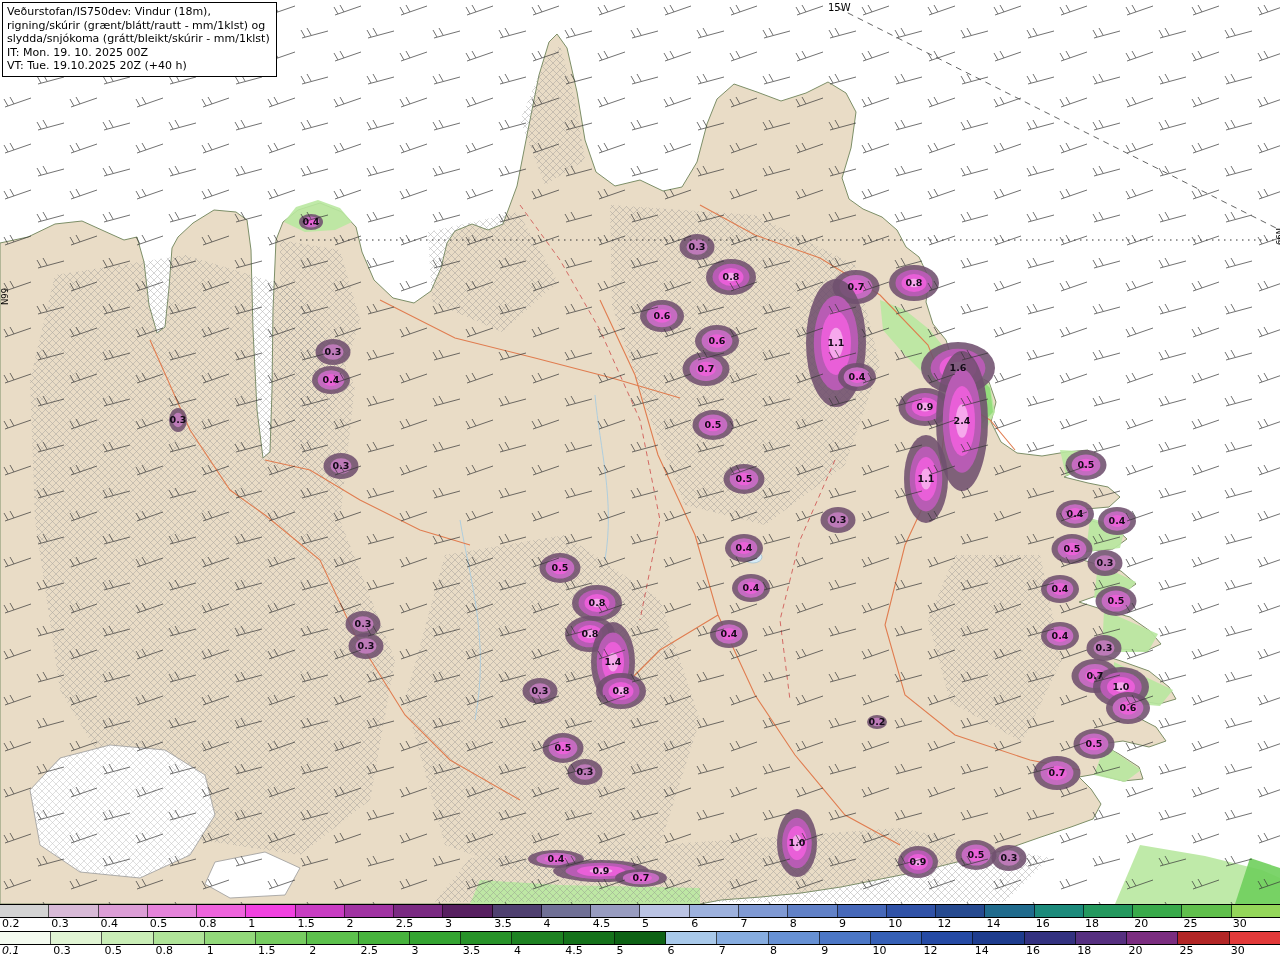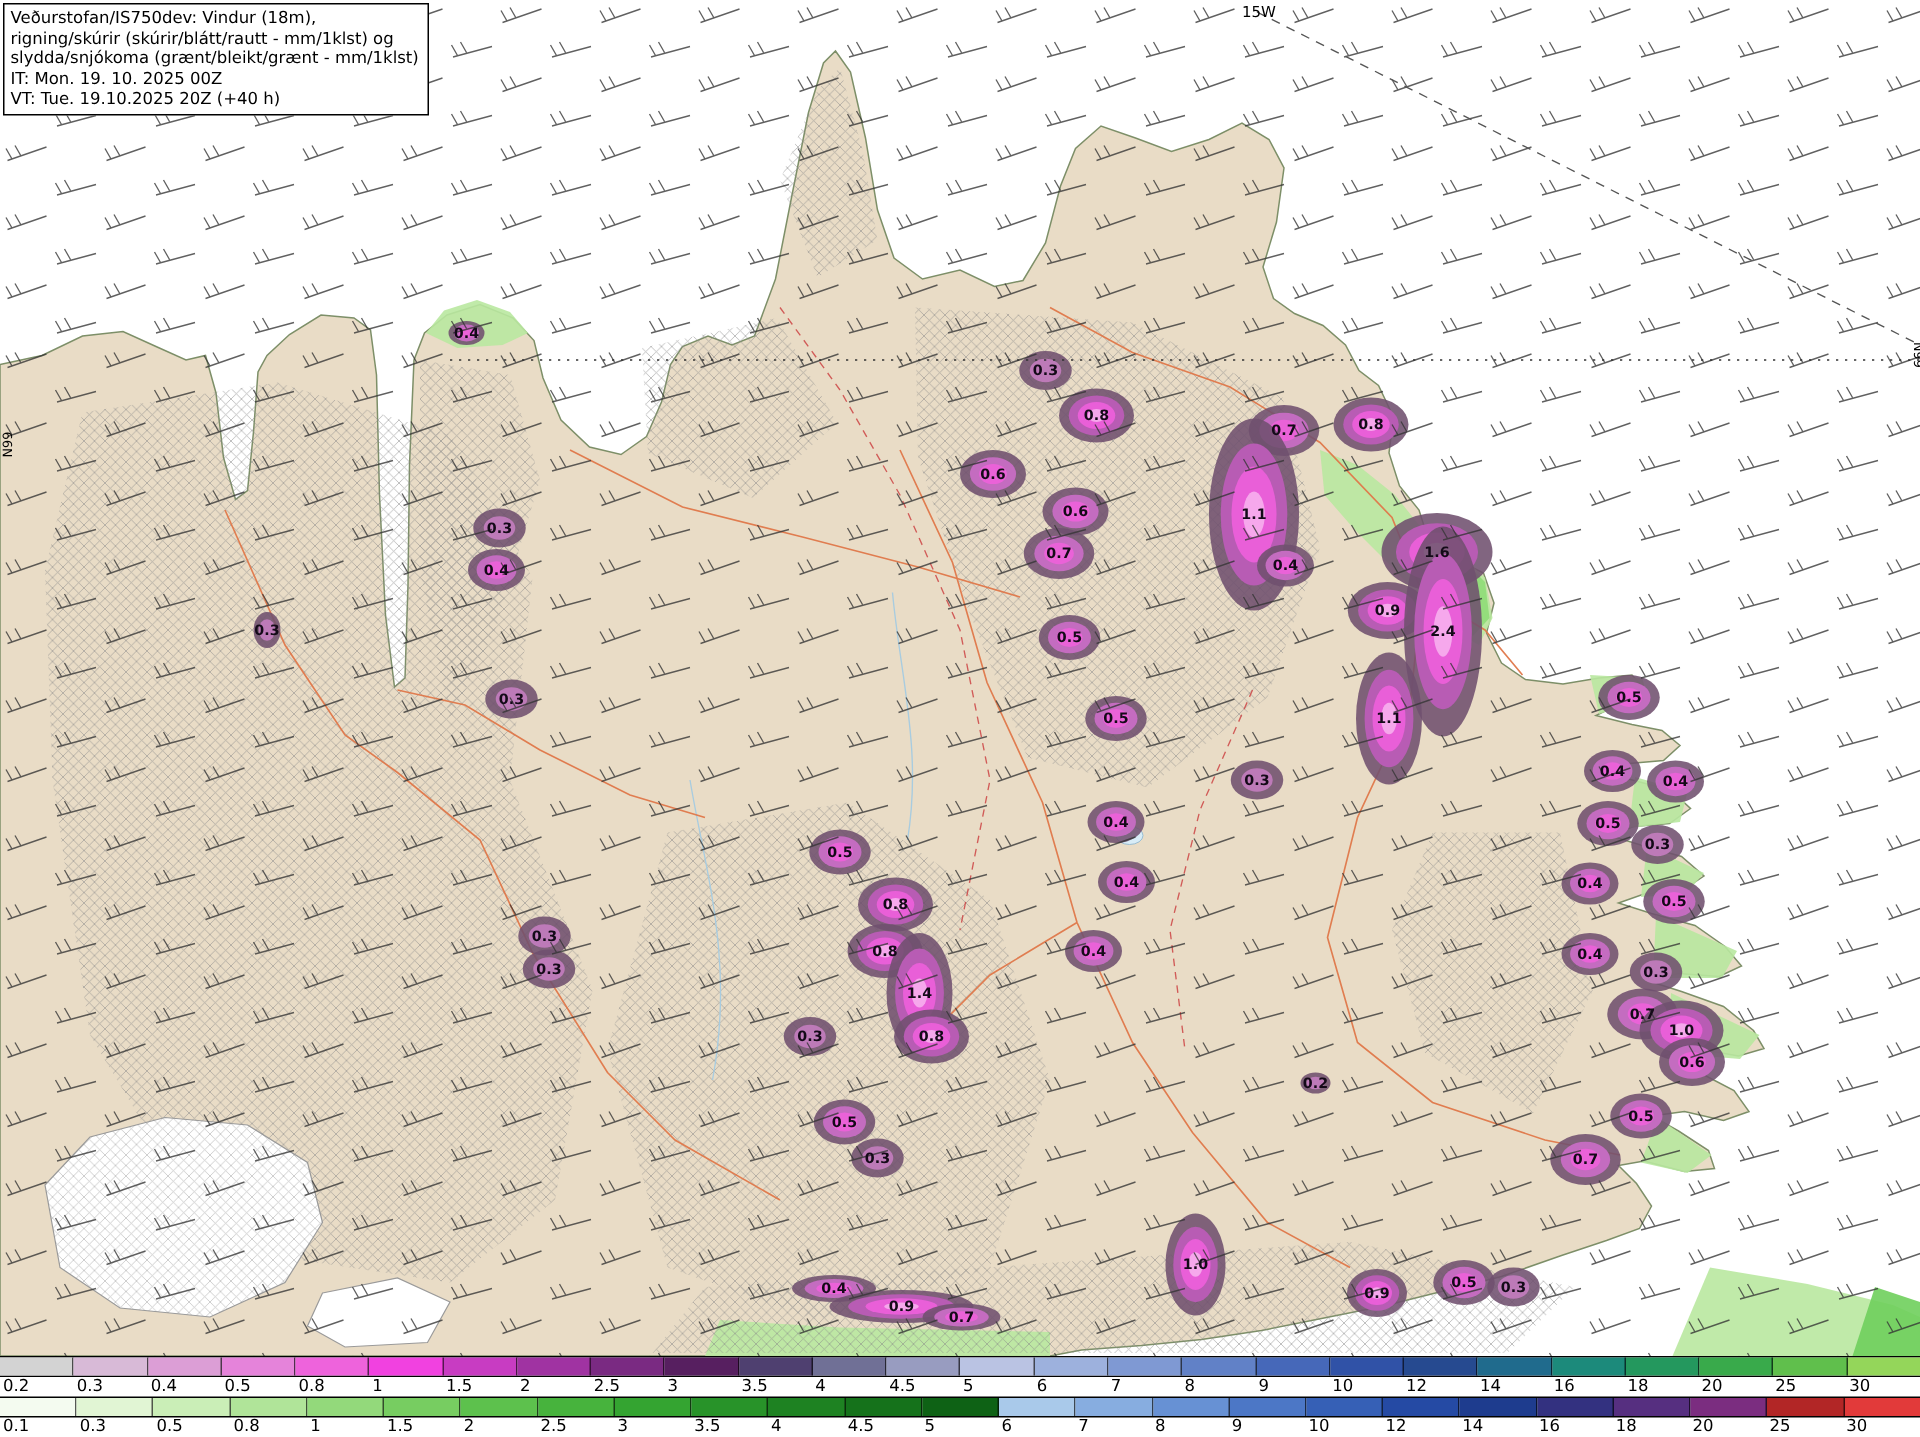--- a/index.html
+++ b/index.html
@@ -368,7 +368,7 @@
 
   <div class="info-box">
     <div><span class="b">Veðurstofan/IS750dev</span><span>: Vindur (18m),</span></div>
-    <div>rigning/skúrir (skúrir/blátt/rautt - mm/1klst) og</div>
+    <div>rigning/skúrir (grænt/blátt/rautt - mm/1klst) og</div>
     <div>slydda/snjókoma (grænt/bleikt/grænt - mm/1klst)</div>
     <div>IT: Mon. 19. 10. 2025 00Z</div>
     <div><span class="b">VT: Tue. 19.10.2025 20Z</span><span> (+40 h)</span></div>

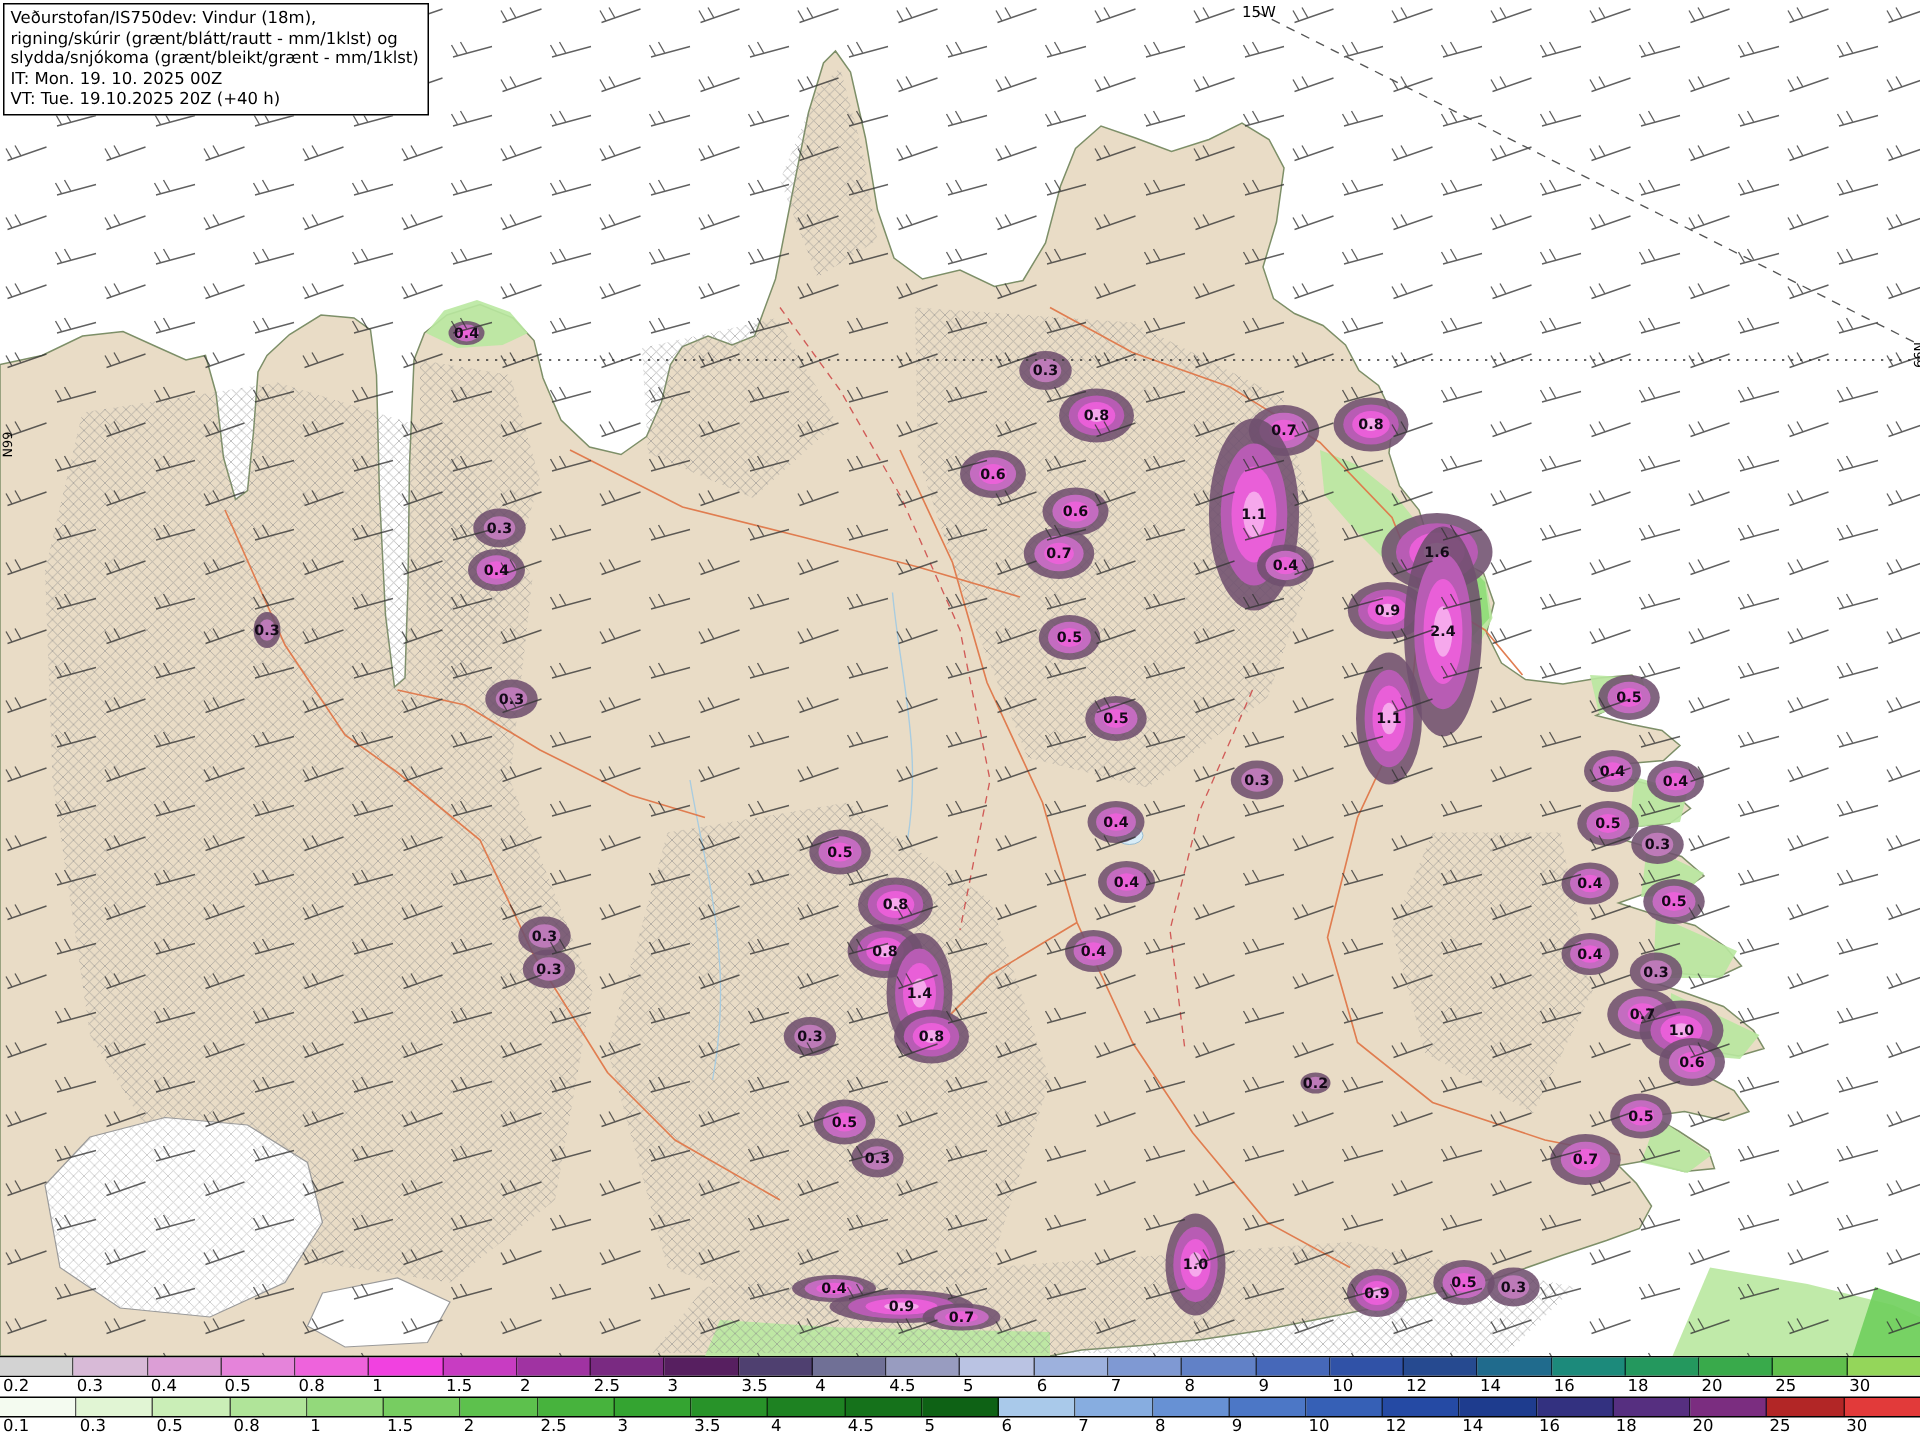--- a/index.html
+++ b/index.html
@@ -369,7 +369,7 @@
   <div class="info-box">
     <div><span class="b">Veðurstofan/IS750dev</span><span>: Vindur (18m),</span></div>
     <div>rigning/skúrir (grænt/blátt/rautt - mm/1klst) og</div>
-    <div>slydda/snjókoma (grænt/bleikt/grænt - mm/1klst)</div>
+    <div>slydda/snjókoma (grátt/bleikt/skúrir - mm/1klst)</div>
     <div>IT: Mon. 19. 10. 2025 00Z</div>
     <div><span class="b">VT: Tue. 19.10.2025 20Z</span><span> (+40 h)</span></div>
   </div>

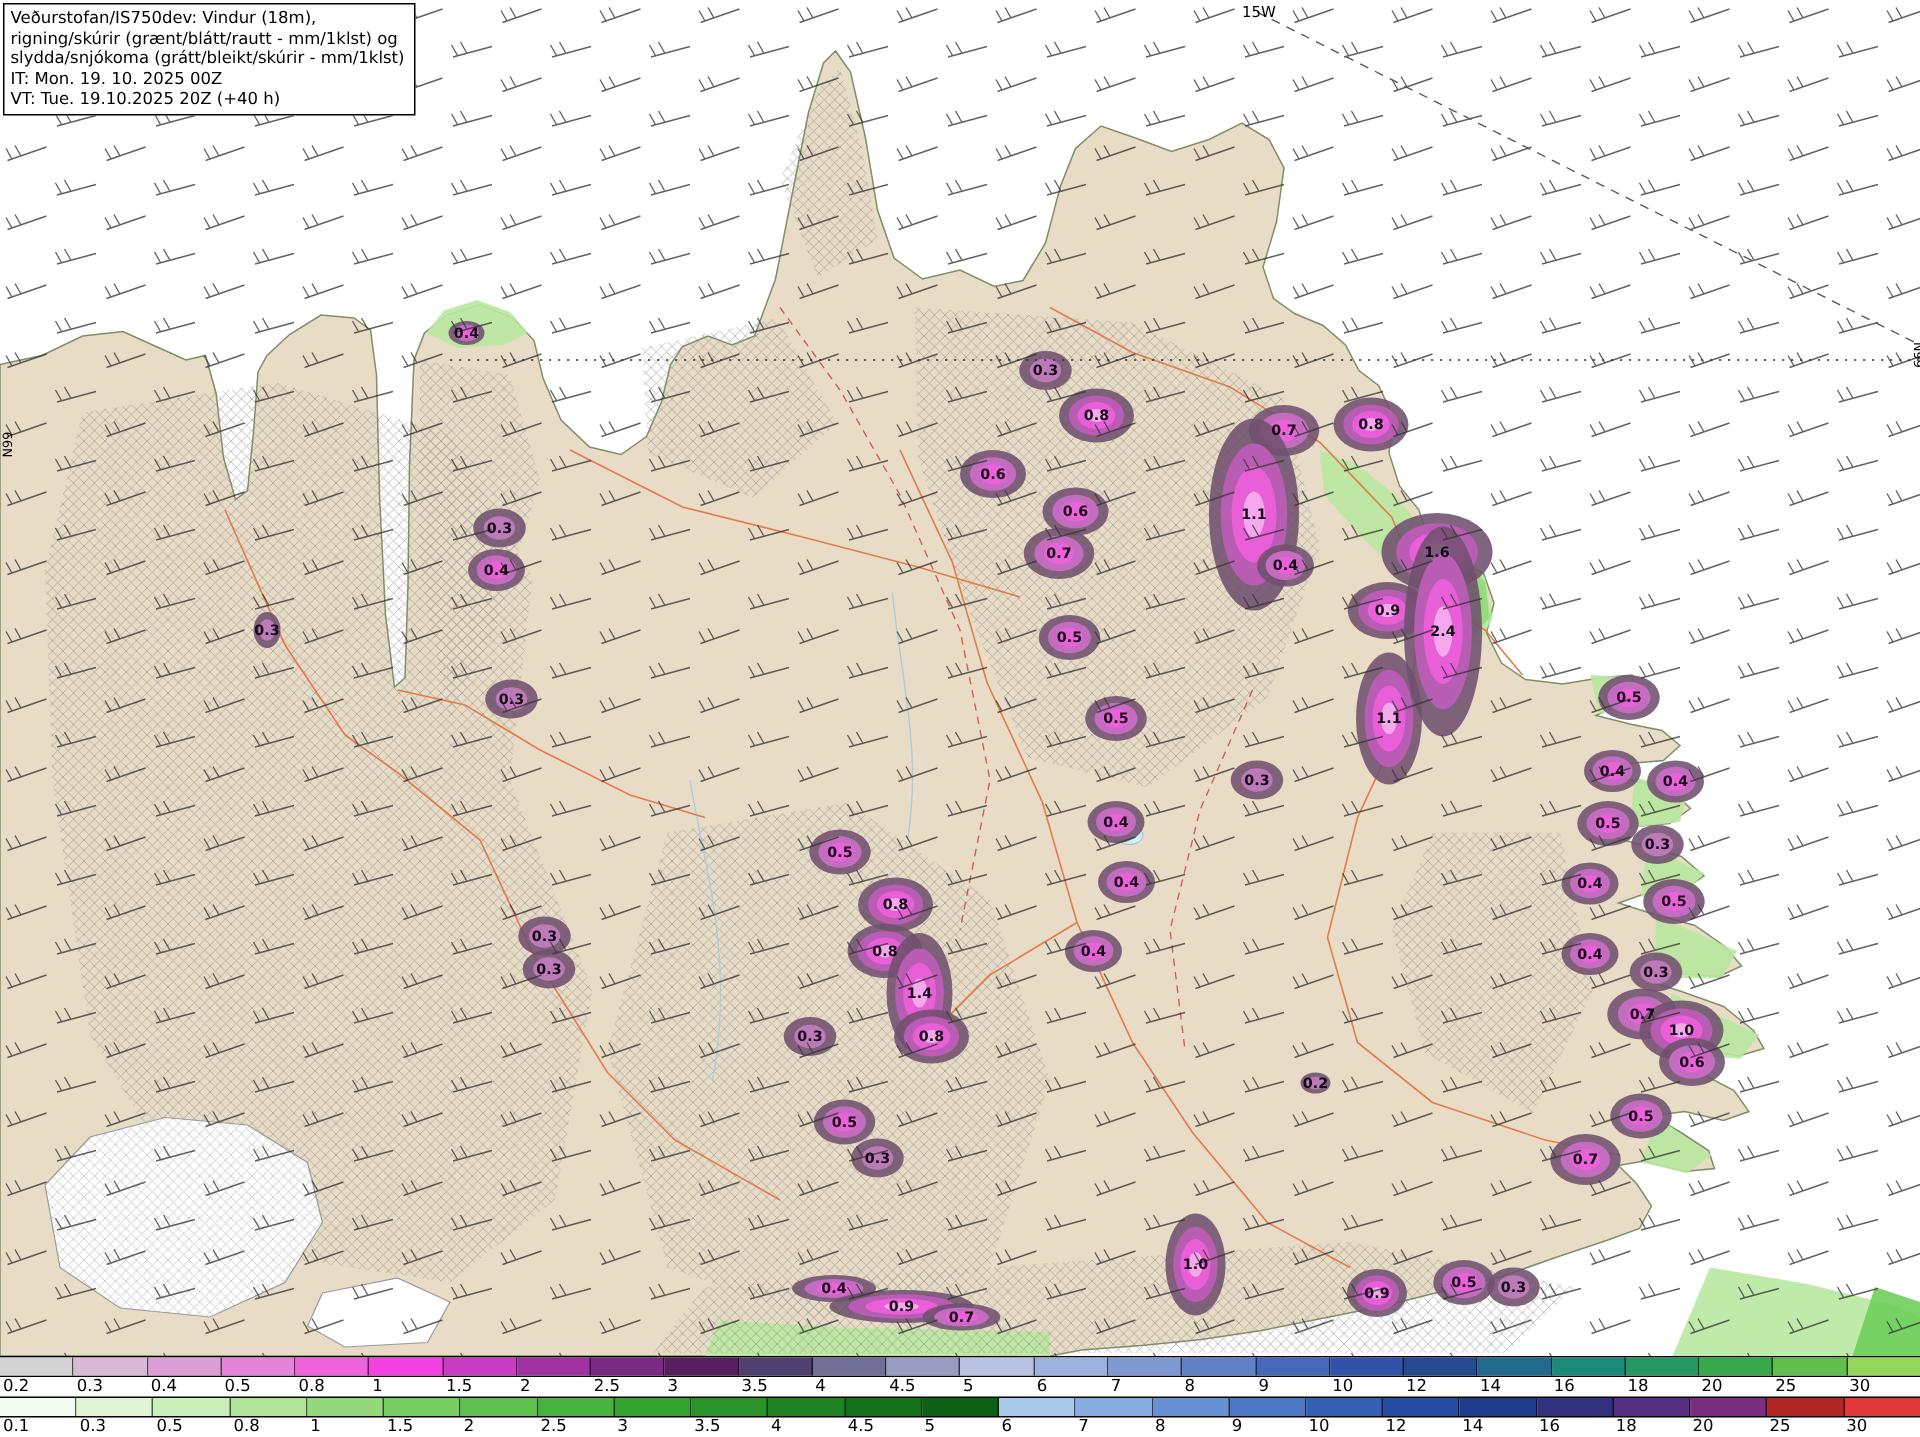--- a/index.html
+++ b/index.html
@@ -462,7 +462,7 @@
           <div class="seg" style="background: rgb(226, 58, 58);"></div>
         </div>
         <div class="lab-row">
-          <span style="left: 0%;">0.1</span>
+          <span style="left: 0%; font-style: italic;">0.1</span>
           <span style="left: 4%;">0.3</span>
           <span style="left: 8%;">0.5</span>
           <span style="left: 12%;">0.8</span>

